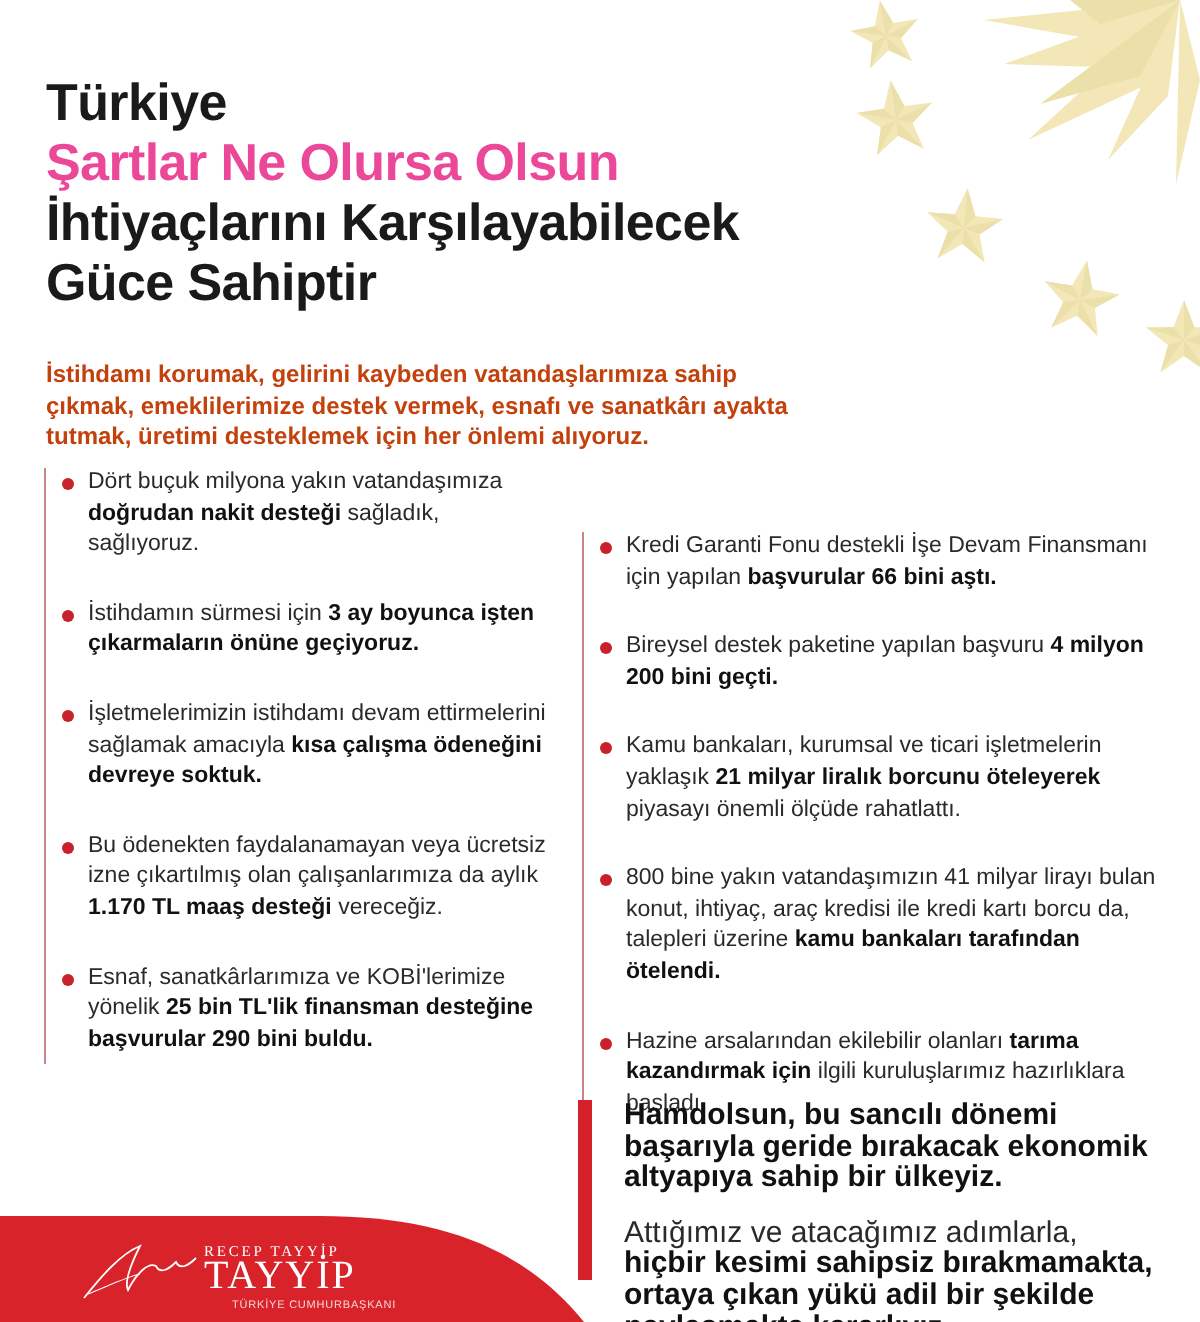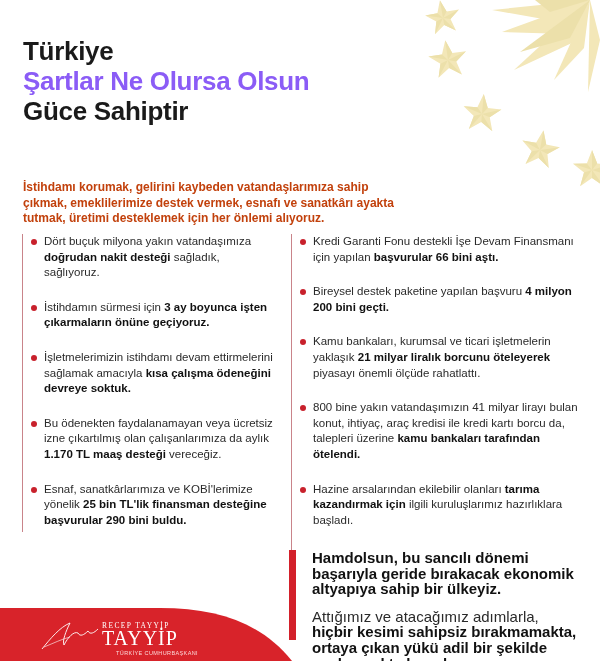--- a/index.html
+++ b/index.html
@@ -10,7 +10,7 @@
   .stars { position:absolute; left:0; top:0; width:600px; height:200px; pointer-events:none; }
   .title { position:absolute; left:23px; top:36px; margin:0; font-size:26px; font-weight:700; line-height:30px; letter-spacing:-0.3px; }
   .title .l { display:block; white-space:nowrap; }
-  .title .red { color:#8b5cf6; }
+  .title .red { color:#ec4899; }
   .intro { position:absolute; left:23px; top:180px; width:390px; font-size:12px; line-height:15.5px; color:#c2410c; margin:0;font-weight:bold; }
   .col { position:absolute; top:234px; }
   .col.left { left:22px; width:250px; height:298px; border-left:1px solid #c9848a; }

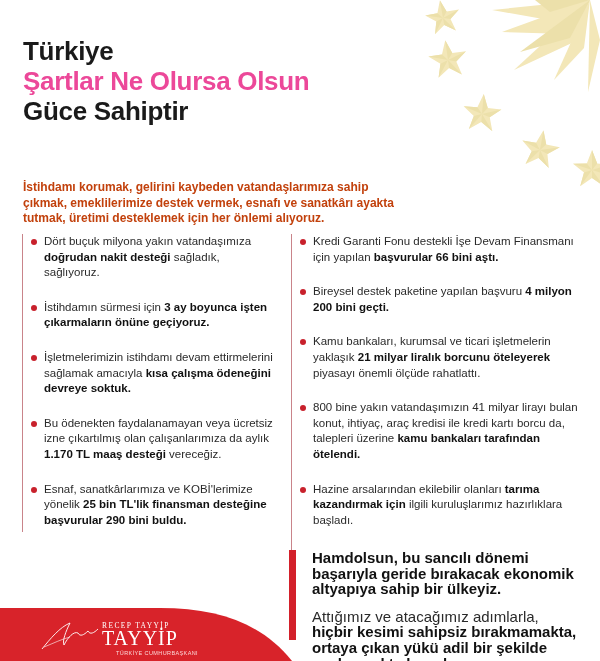--- a/index.html
+++ b/index.html
@@ -62,6 +62,7 @@
 <h1 class="title">
   <span class="l">Türkiye</span>
   <span class="l red">Şartlar Ne Olursa Olsun</span>
+  <span class="l">İhtiyaçlarını Karşılayabilecek</span>
   <span class="l">Güce Sahiptir</span>
 </h1>
 

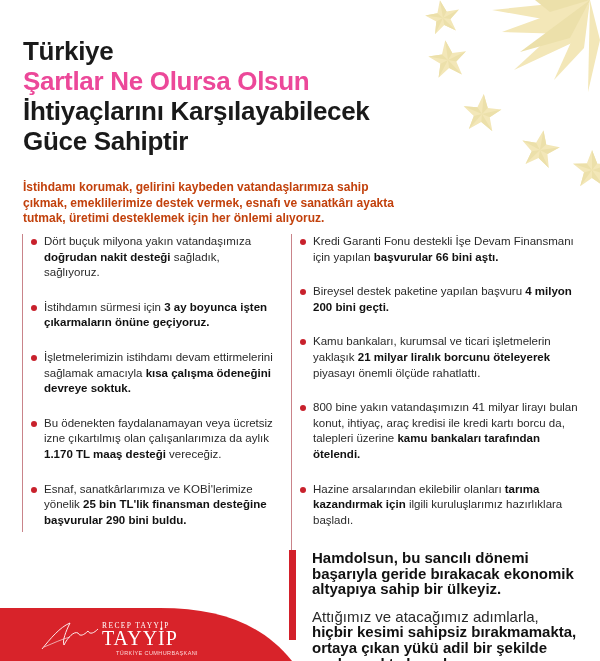--- a/index.html
+++ b/index.html
@@ -14,7 +14,7 @@
   .intro { position:absolute; left:23px; top:180px; width:390px; font-size:12px; line-height:15.5px; color:#c2410c; margin:0;font-weight:bold; }
   .col { position:absolute; top:234px; }
   .col.left { left:22px; width:250px; height:298px; border-left:1px solid #c9848a; }
-  .col.right { left:291px; width:290px; height:316px; border-left:1px solid #c9848a; }
+  .col.right { left:291px; width:290px; height:316px; border-left:1px solid #c9848a;margin-top:32px; }
   .item { position:relative; padding-left:21px; font-size:11.5px; line-height:15.6px; color:#2a2a2a; margin:0 0 19px 0; }
   .bullet { position:absolute; left:8px; top:5px; width:6px; height:6px; border-radius:50%; background:#c8212c; }
   .item b { color:#111; font-weight:700; }

